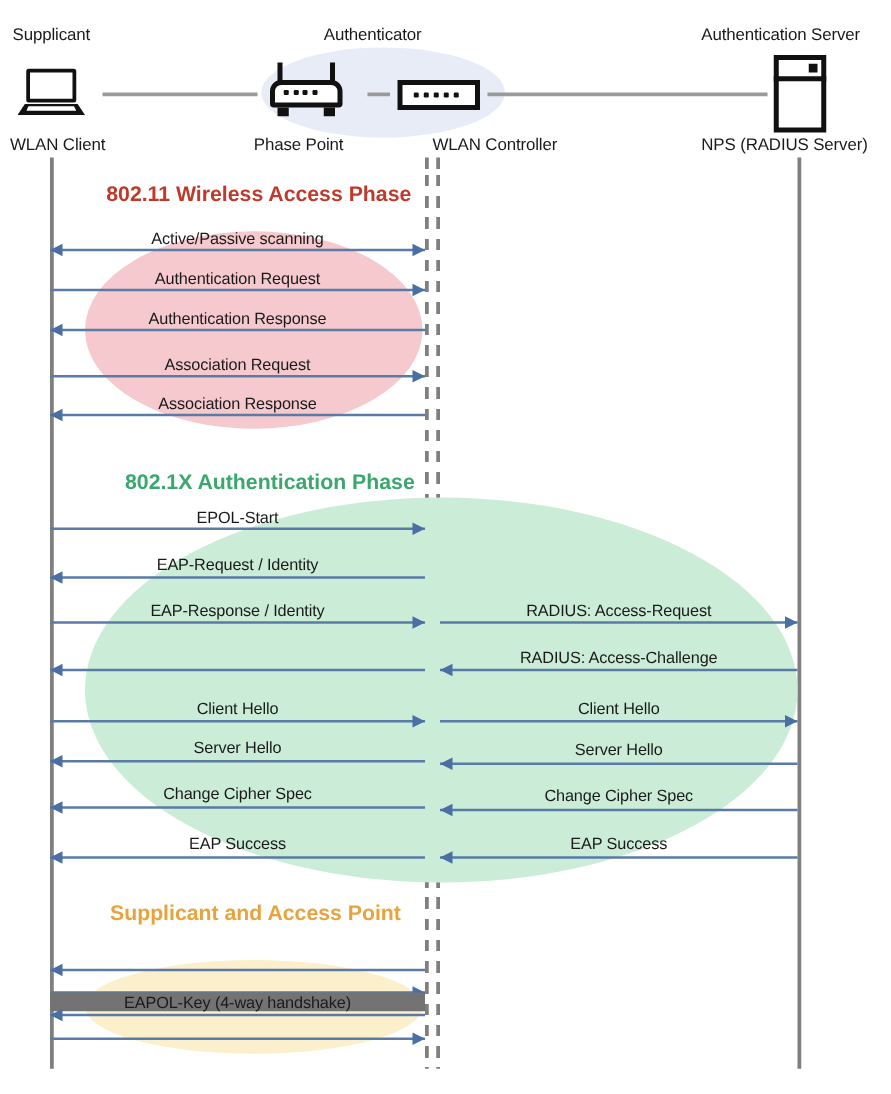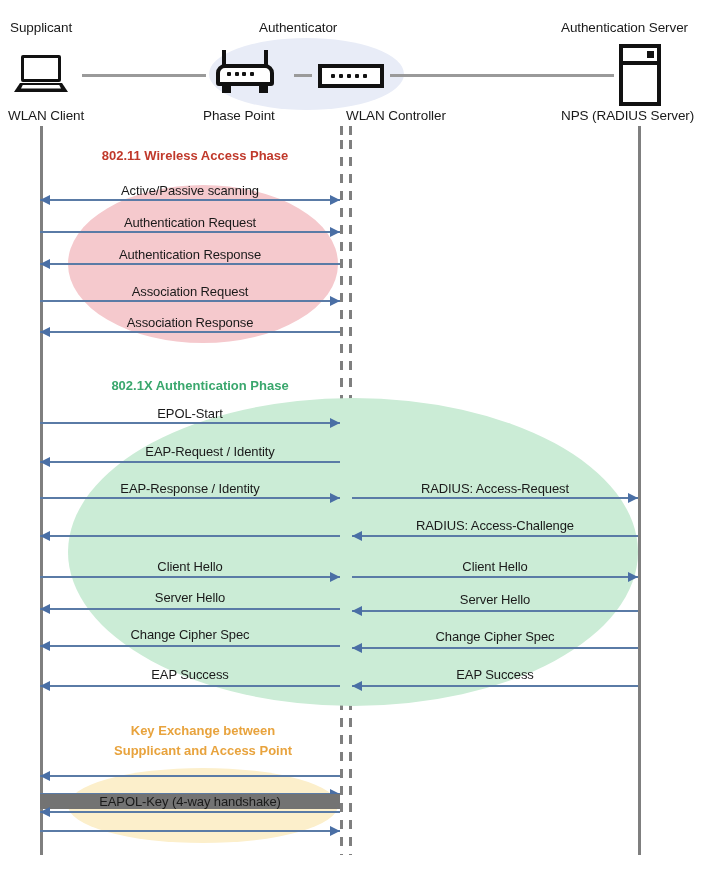--- a/index.html
+++ b/index.html
@@ -150,7 +150,7 @@
   }
   .phase-title {
     position: absolute;
-    font-size: 13px;
+    font-size: 17px;
     font-weight: bold;
     white-space: nowrap;
     text-align: center;

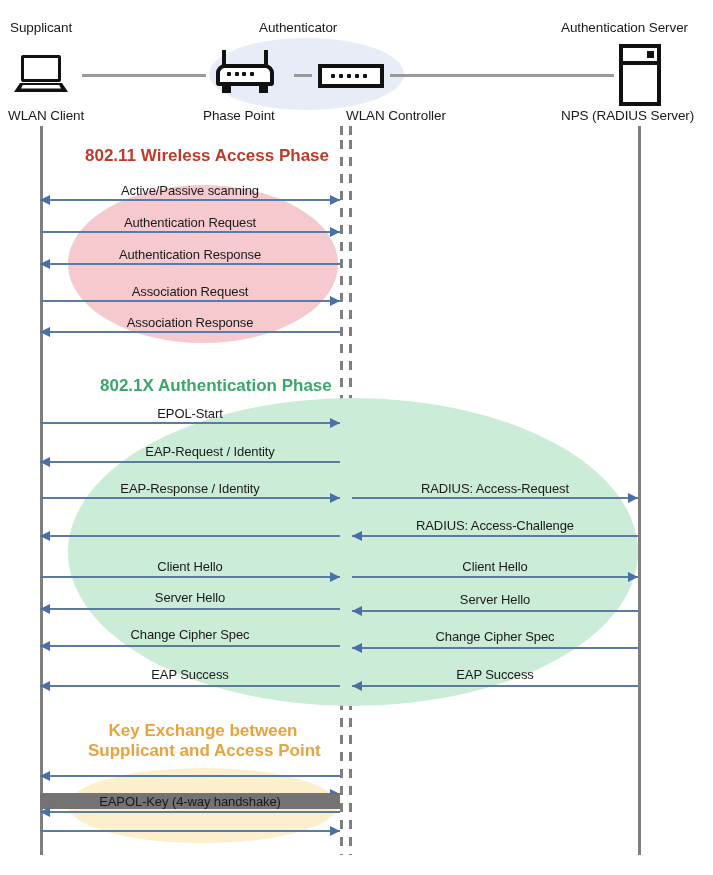--- a/index.html
+++ b/index.html
@@ -301,7 +301,7 @@
     <div class="arrowhead right" style="left:290px;"></div>
   </div>
 
-  <div class="msg-label" style="left:40px; top:444px; width:300px;margin-left:20px;">EAP-Request / Identity</div>
+  <div class="msg-label" style="left:40px; top:444px; width:300px;">EAP-Request / Identity</div>
   <div class="msg" style="left:40px; top:461px; width:300px;">
     <div class="msg-line" style="width:300px;"></div>
     <div class="arrowhead left" style="left:0;"></div>

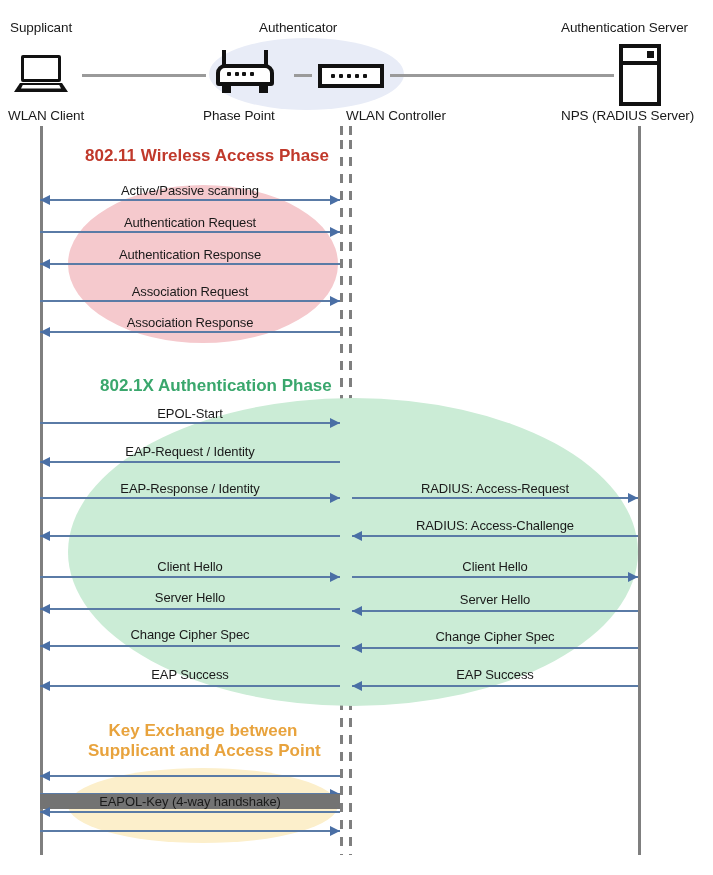--- a/index.html
+++ b/index.html
@@ -375,7 +375,6 @@
   <div class="phase-ellipse" style="left:68px; top:768px; width:270px; height:75px; background:#fcefcb;"></div>
 
   <div class="phase-title" style="left:88px; top:721px; width:230px; color:#e8a33d; line-height:20px;">
-    <div>Key Exchange between</div>
     <div>Supplicant and Access Point</div>
   </div>
 

